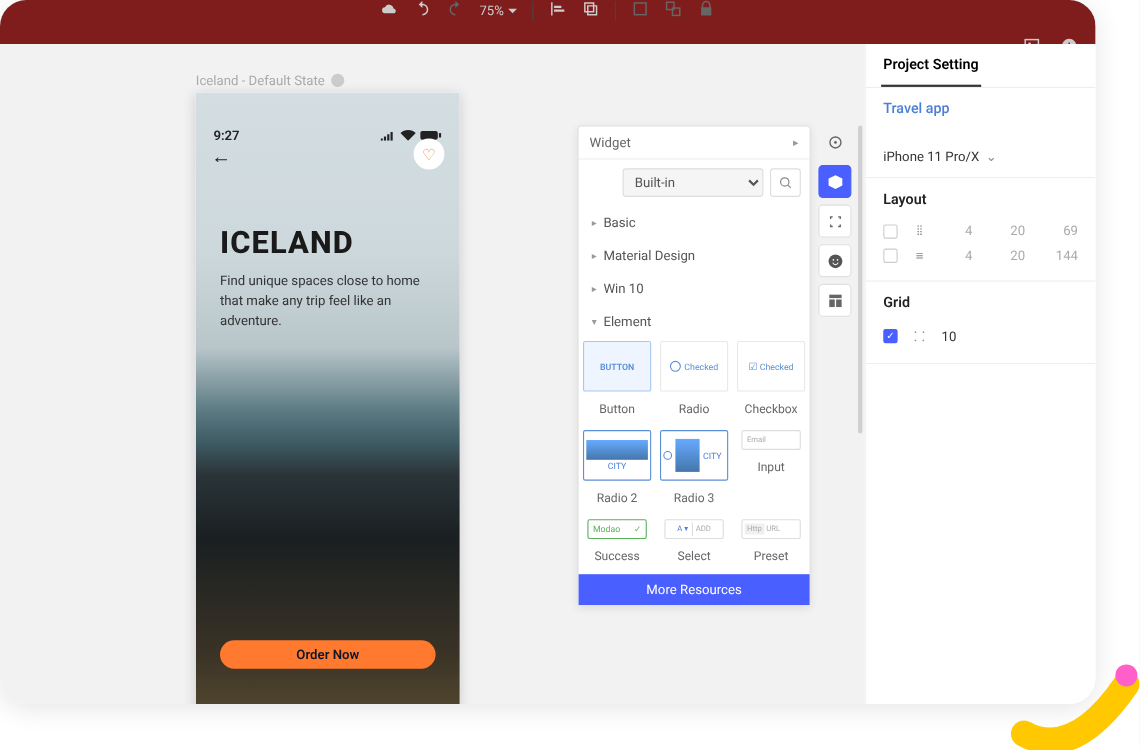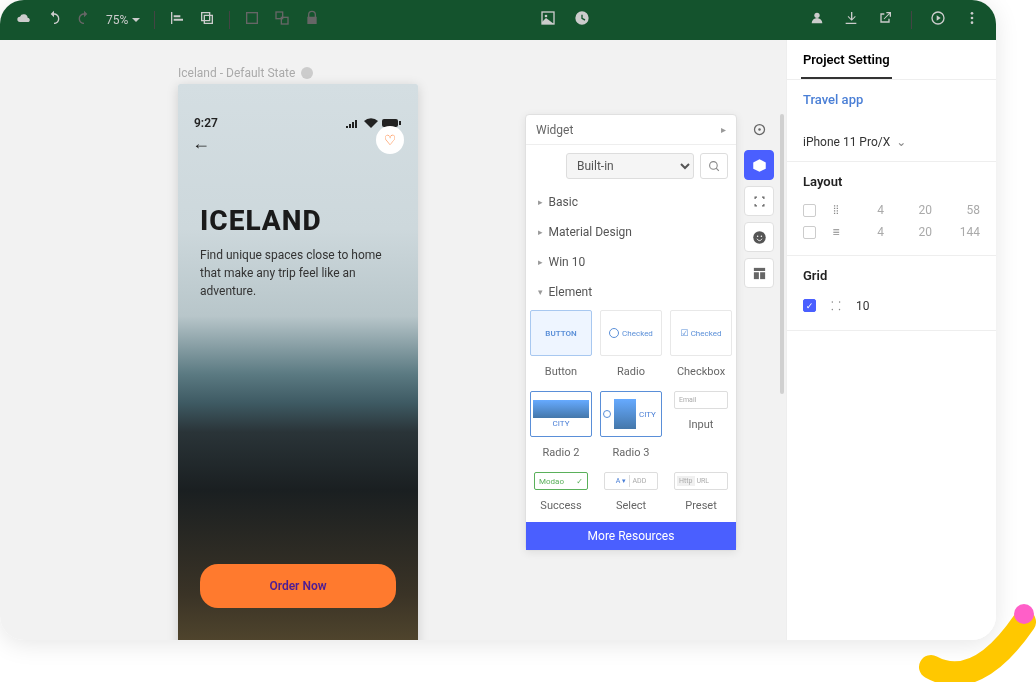--- a/index.html
+++ b/index.html
@@ -5,7 +5,7 @@
 * { margin:0; padding:0; box-sizing:border-box; font-family:-apple-system,BlinkMacSystemFont,"Segoe UI",Roboto,sans-serif; }
 body { background:#fff; width:1036px; height:682px; overflow:hidden; position:relative; }
 .app-frame { background:#fff; border-radius:24px; overflow:hidden; position:absolute; top:0; left:0; width:996px; height:640px; box-shadow:0 4px 24px rgba(0,0,0,0.1); }
-.topbar { background:#14532d; height:40px; display:flex; align-items:center; padding:0 16px; gap:14px; color:#bbb; }
+.topbar { background:#7f1d1d; height:40px; display:flex; align-items:center; padding:0 16px; gap:14px; color:#bbb;flex-direction:column; }
 .topbar .left { display:flex; align-items:center; gap:14px; }
 .topbar .center { margin-left:auto; display:flex; align-items:center; gap:18px; }
 .topbar .right { display:flex; align-items:center; gap:18px; margin-left:auto; }

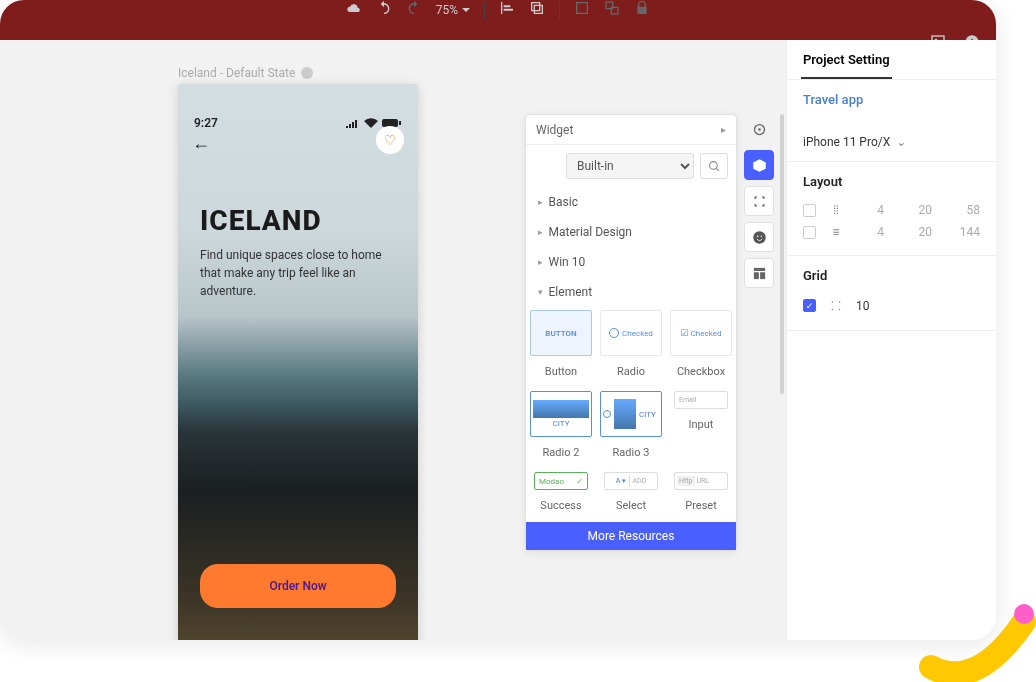--- a/index.html
+++ b/index.html
@@ -307,7 +307,7 @@
         <span class="vals">
             <span>4</span>
             <span>20</span>
-            <span>58</span>
+            <span>69</span>
           </span>
       </div>
       <div class="rp-row">

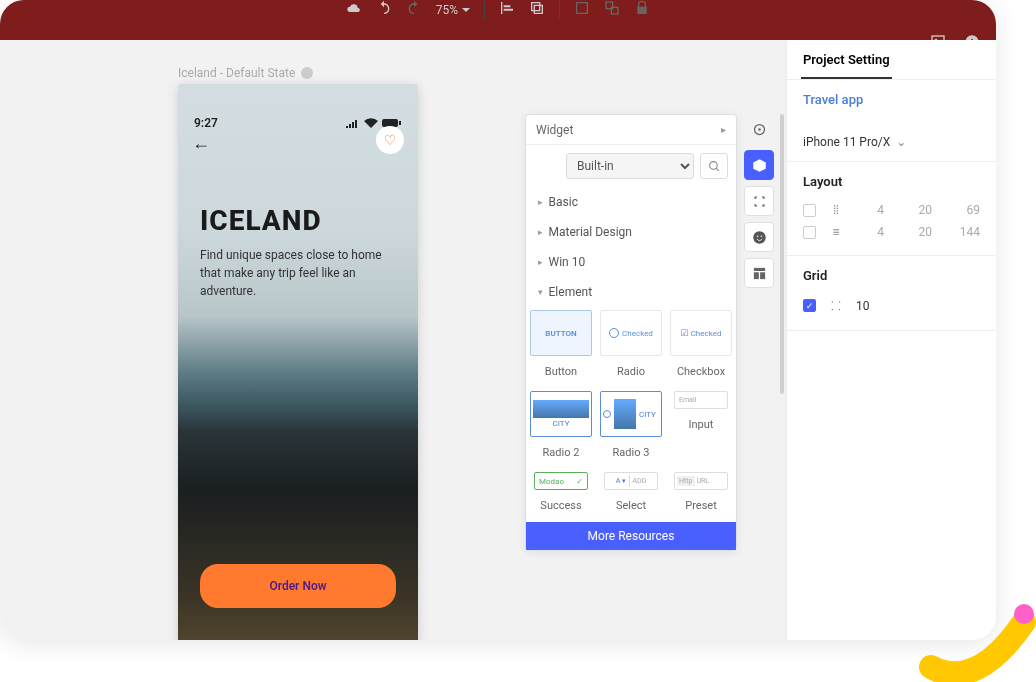--- a/index.html
+++ b/index.html
@@ -27,7 +27,7 @@
 .heart-btn { position:absolute; top:42px; right:14px; width:28px; height:28px; background:#fff; border-radius:50%; display:flex; align-items:center; justify-content:center; color:#ff7a2e; font-size:14px; }
 .phone-title { position:absolute; top:120px; left:22px; font-size:28px; font-weight:800; color:#1a1a1a; letter-spacing:1px; }
 .phone-sub { position:absolute; top:162px; left:22px; right:30px; font-size:12px; line-height:1.5; color:#333; }
-.order-btn { position:absolute; bottom:56px; left:22px; right:22px; height:44px; background:#ff7a2e; border-radius:18px; display:flex; align-items:center; justify-content:center; color:#4c1d95; font-size:12px; font-weight:600;margin-top:34px; }
+.order-btn { position:absolute; bottom:56px; left:22px; right:22px; height:26px; background:#ff7a2e; border-radius:18px; display:flex; align-items:center; justify-content:center; color:#0f172a; font-size:12px; font-weight:600;margin-top:34px; }
 
 .widget-panel { position:absolute; top:74px; left:525px; width:212px; background:#fff; border:1px solid #e0e0e0; border-radius:4px; box-shadow:0 2px 8px rgba(0,0,0,0.08); }
 .widget-header { height:30px; display:flex; align-items:center; justify-content:space-between; padding:0 10px; font-size:12px; color:#666; border-bottom:1px solid #eee; }

